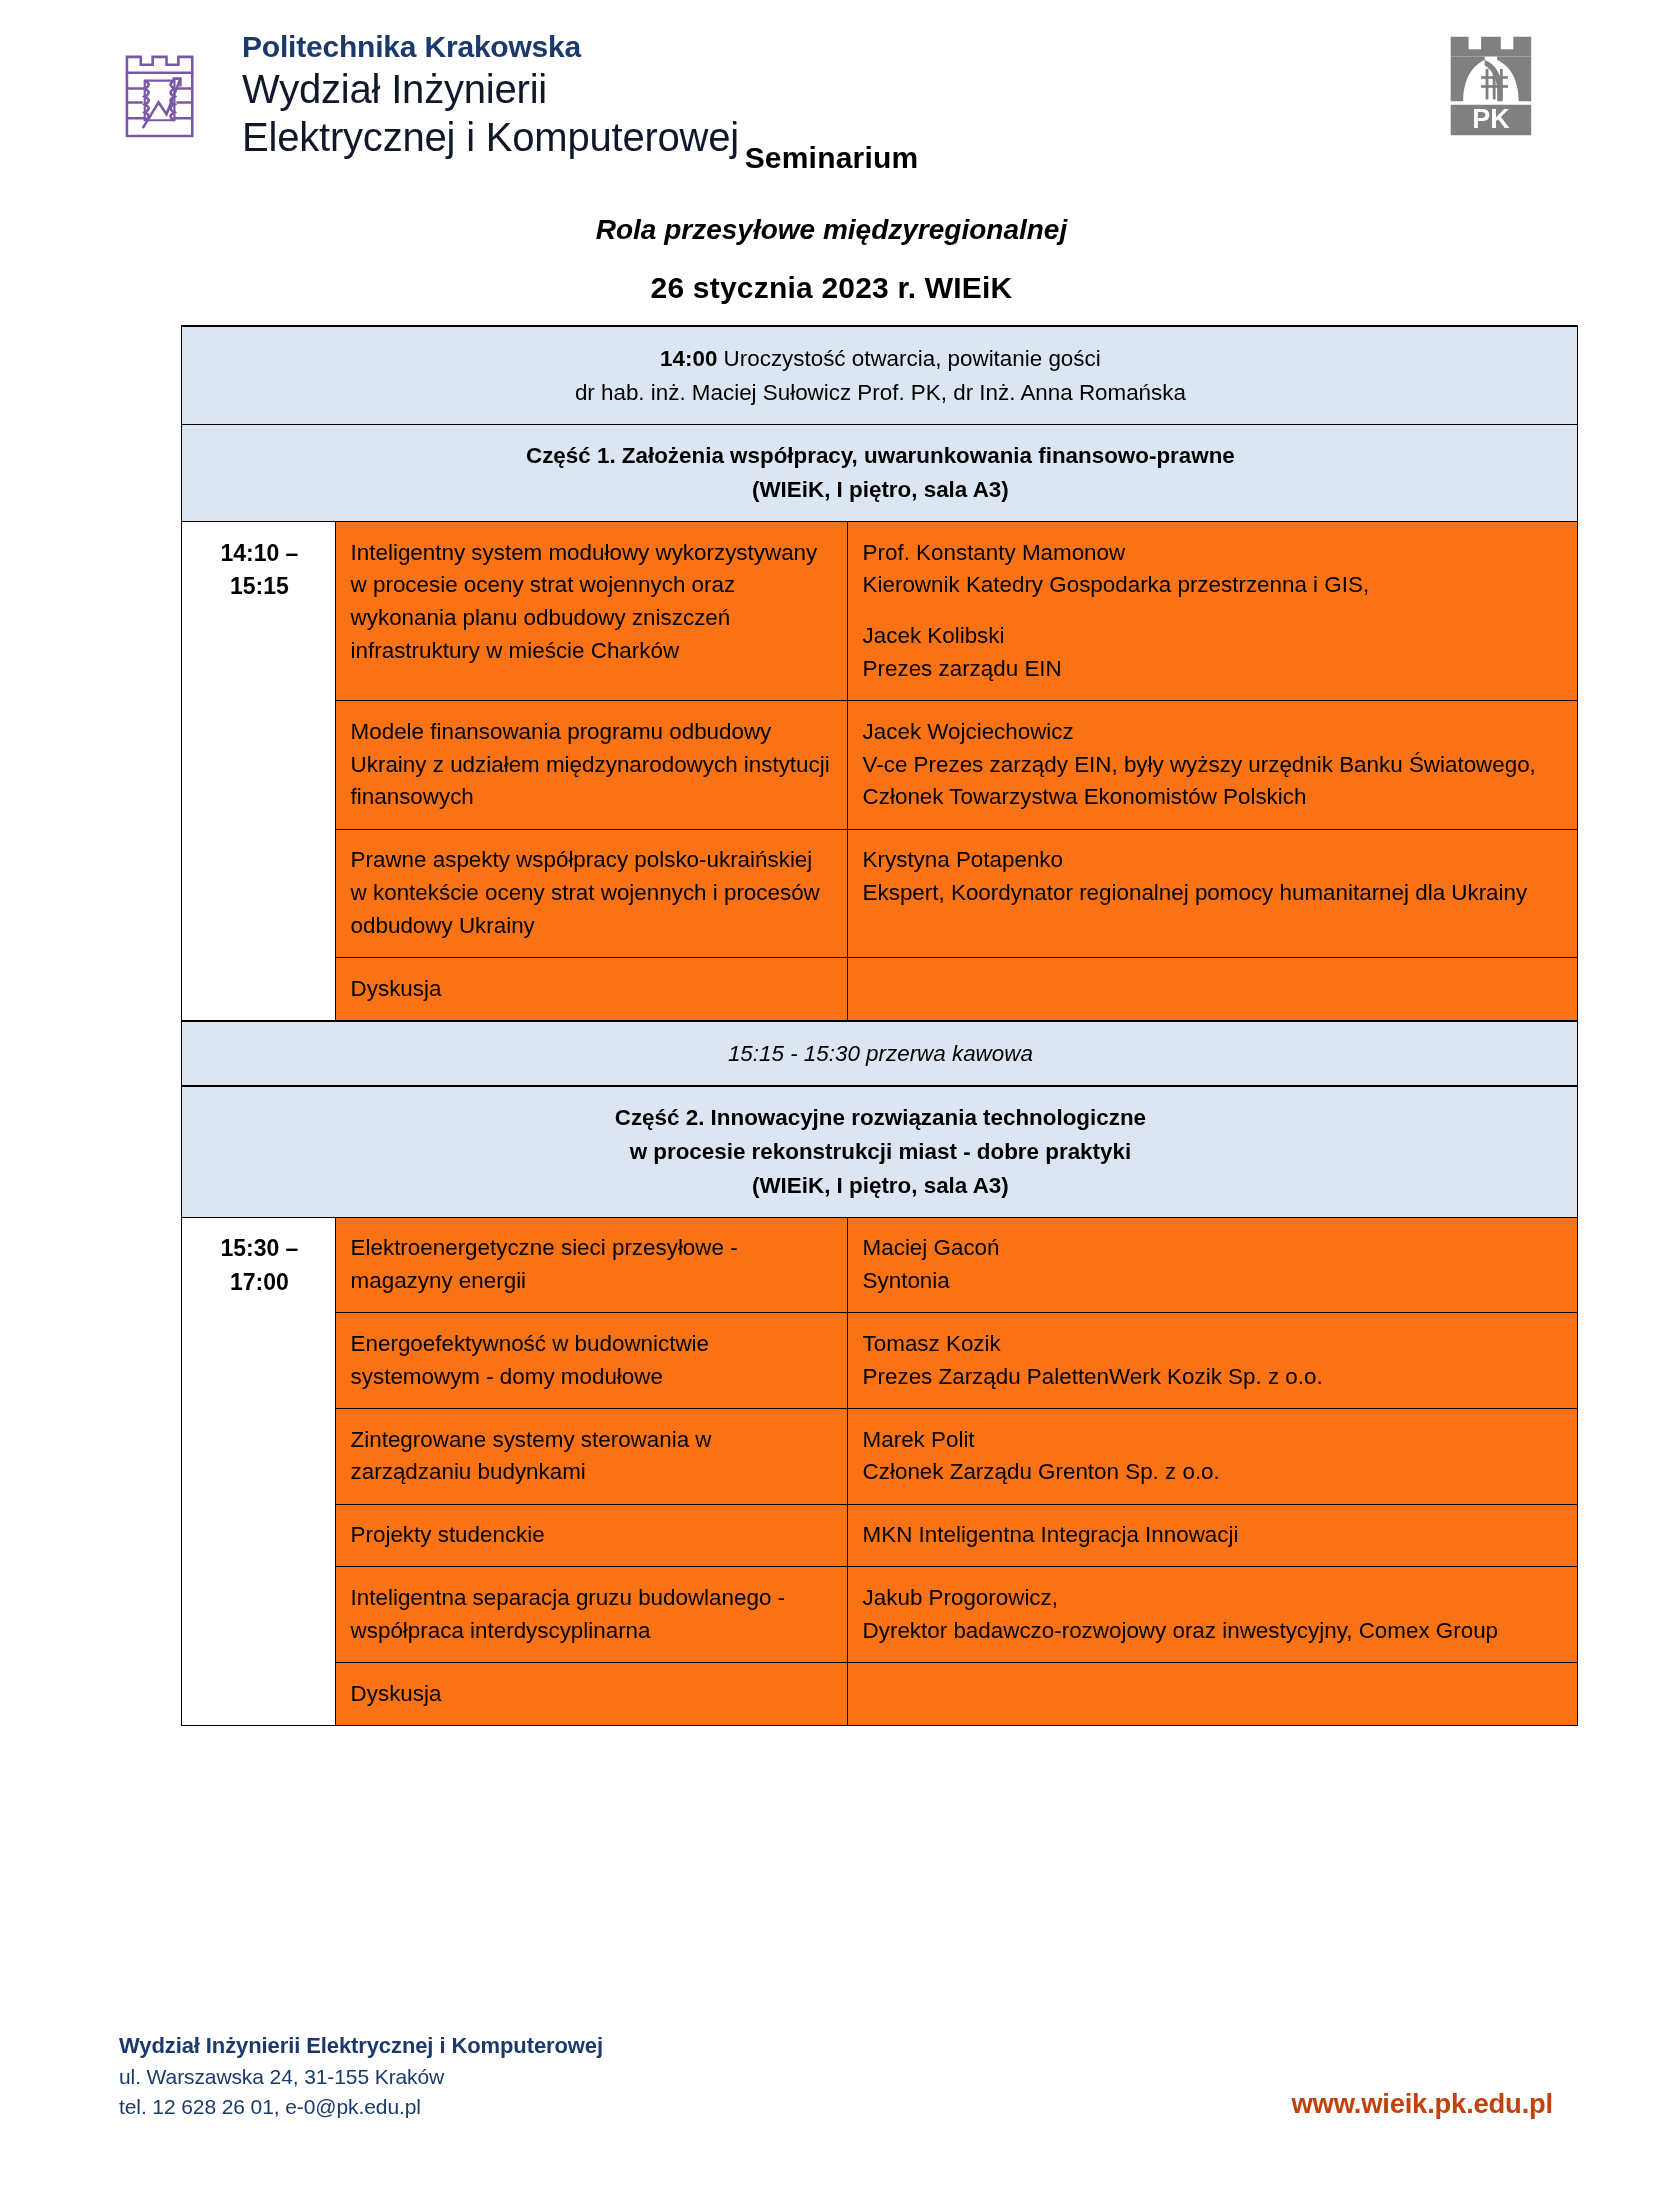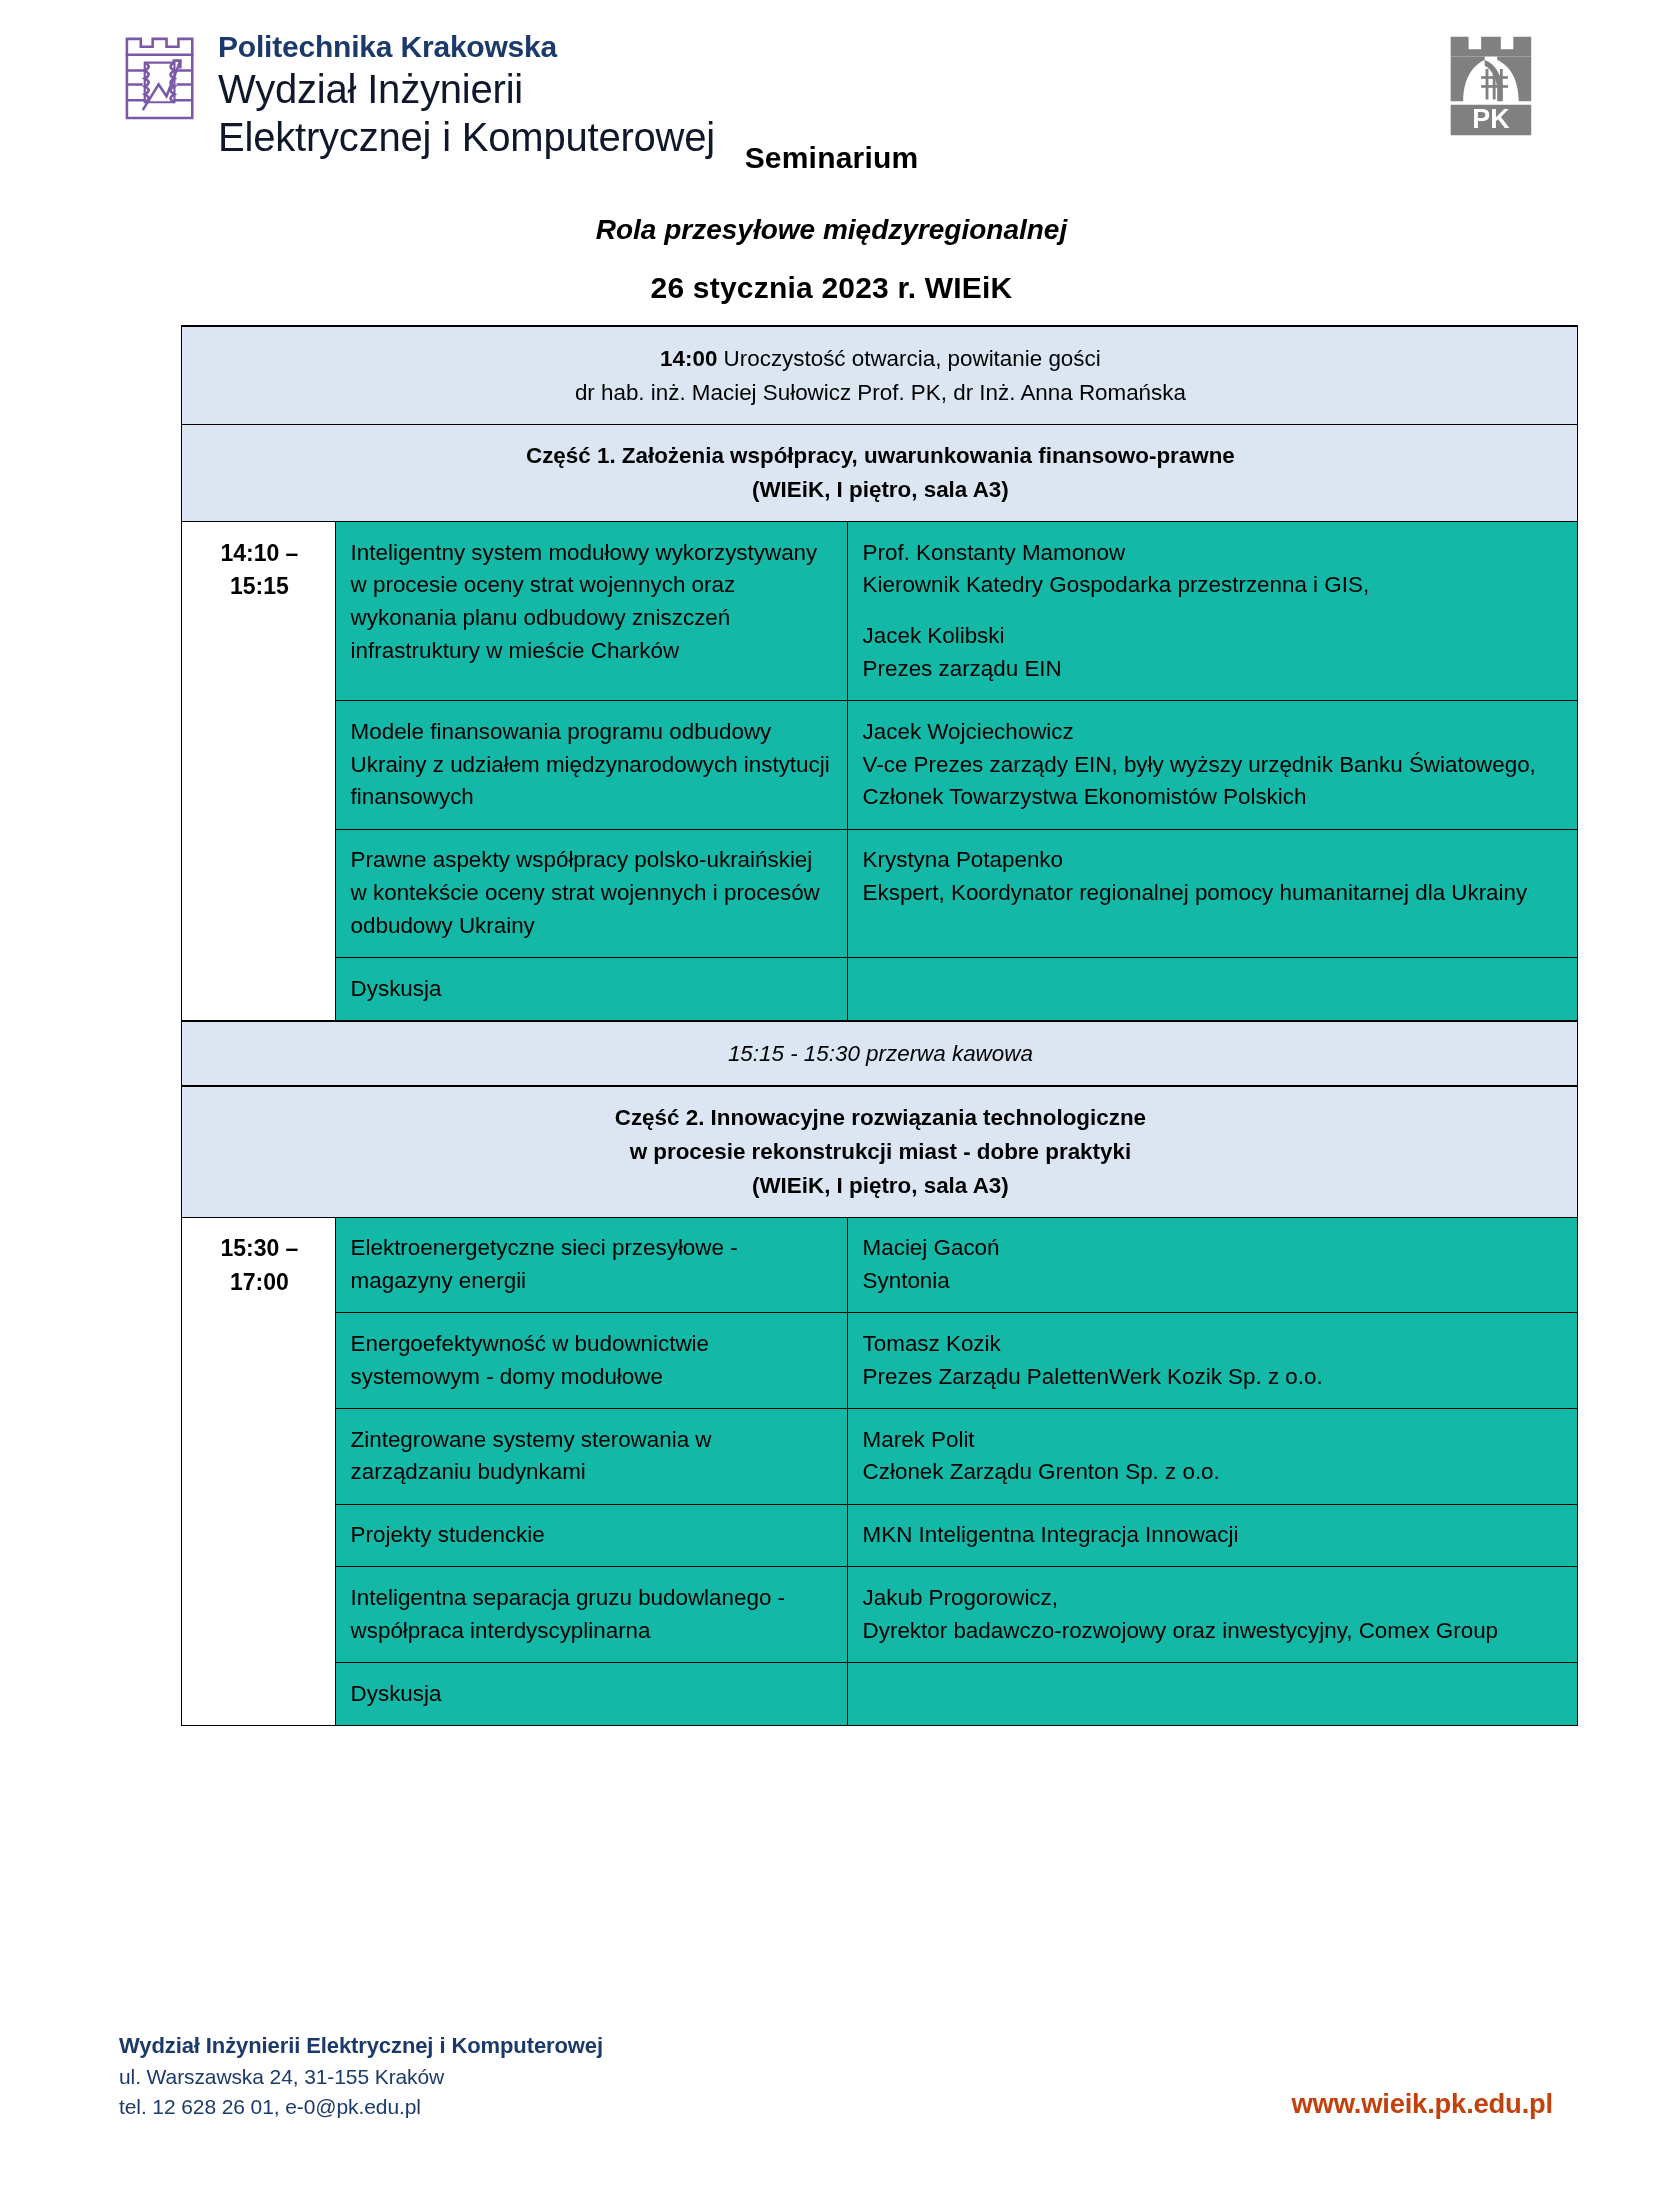--- a/index.html
+++ b/index.html
@@ -35,7 +35,8 @@
   }
   .brand {
     display: flex;
-    align-items: flex-start;
+    align-items: center;
+    gap: 24px;
   }
   .brand-mark {
     width: 99px;

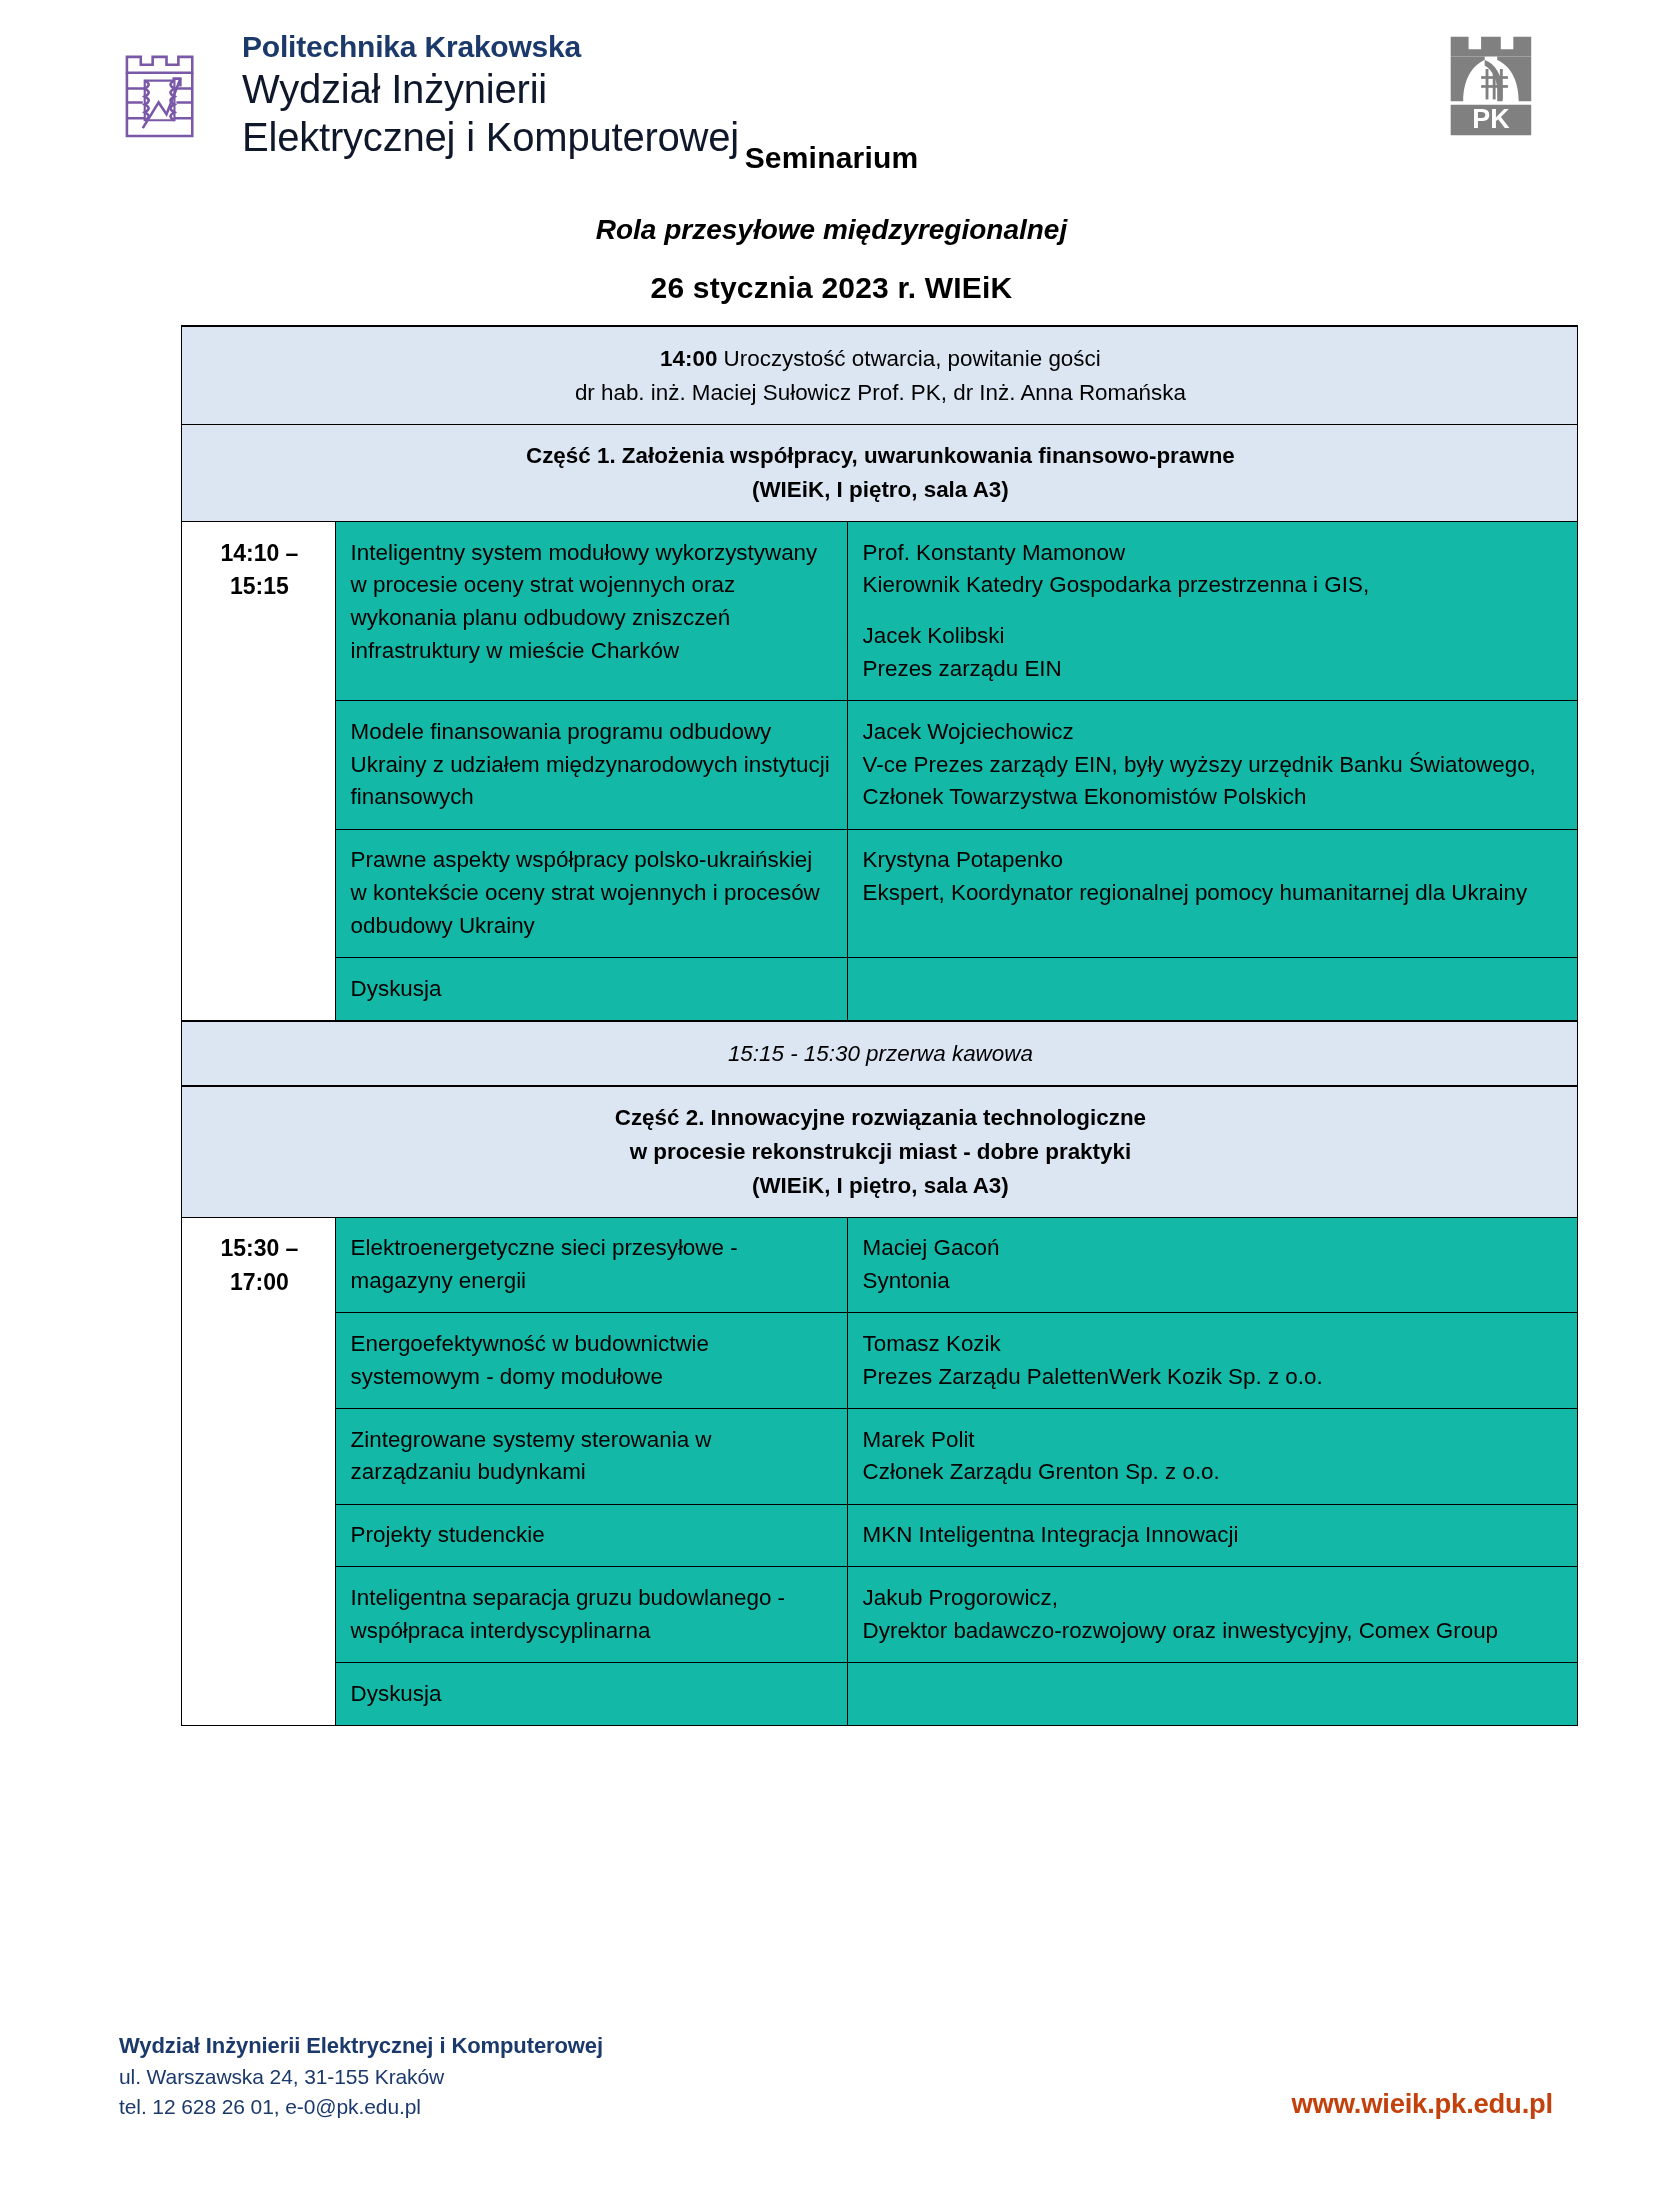--- a/index.html
+++ b/index.html
@@ -135,7 +135,7 @@
     padding: 9.1px 3.7px;
   }
   td.topic-cell, td.who-cell {
-    background: #14b8a6;
+    background: #f97316;
   }
   .para + .para { margin-top: 18.3px; }
 

